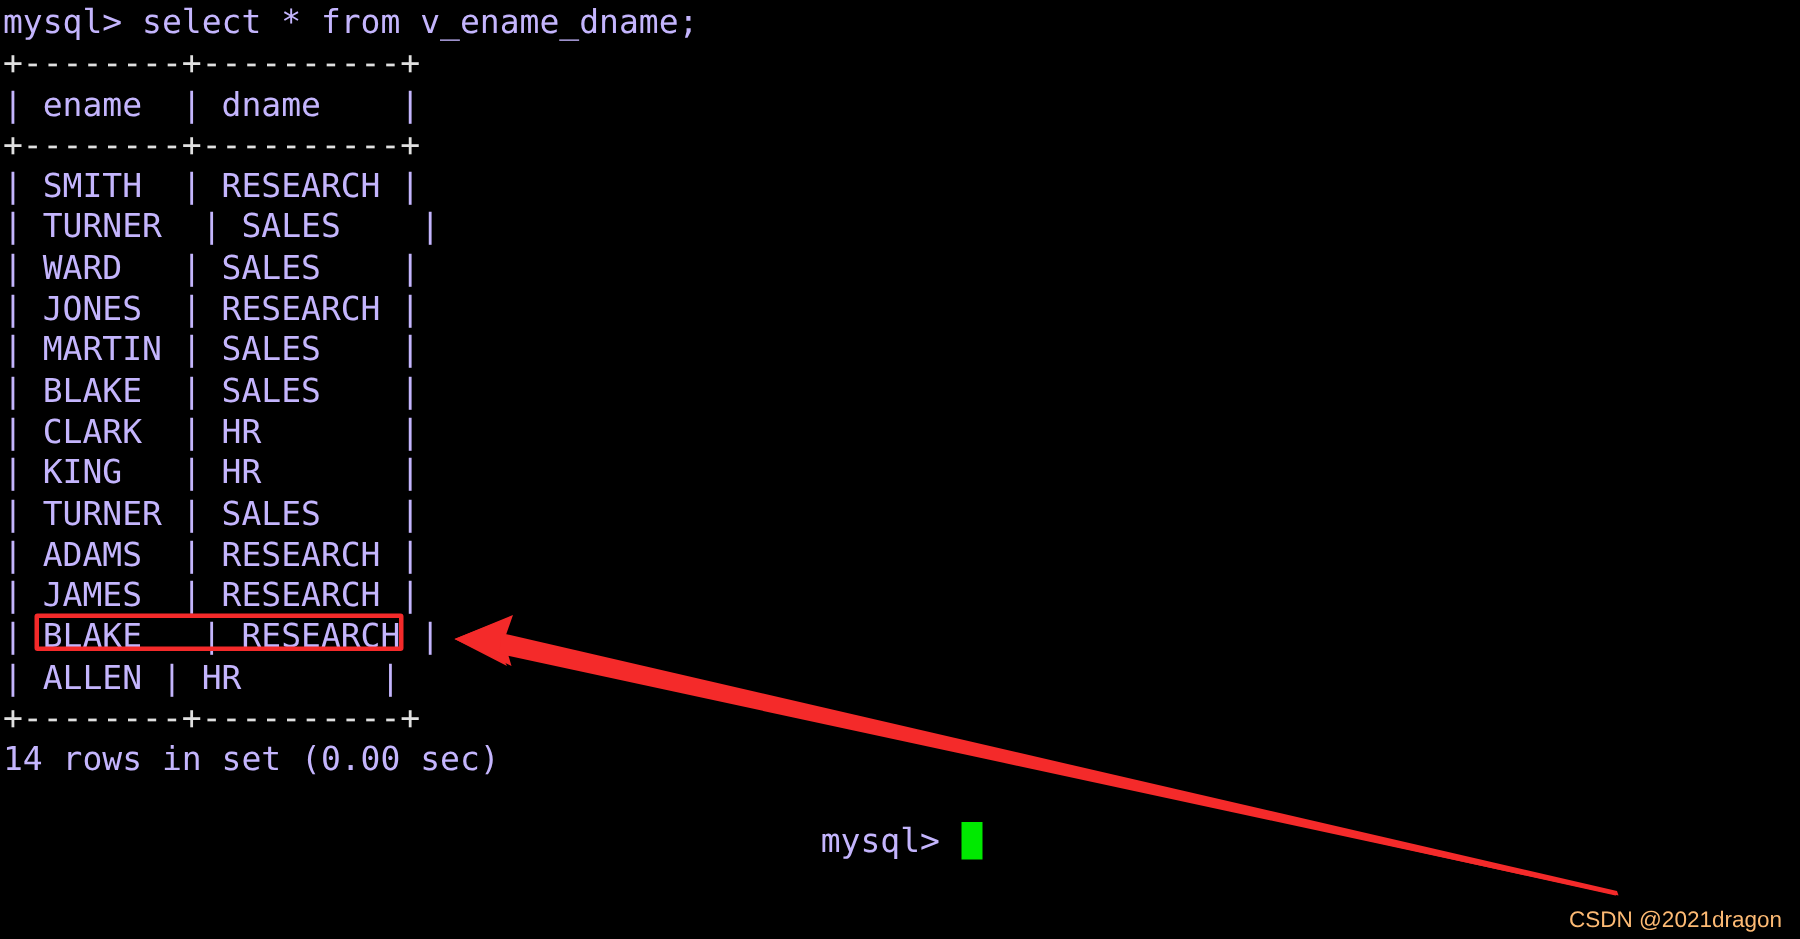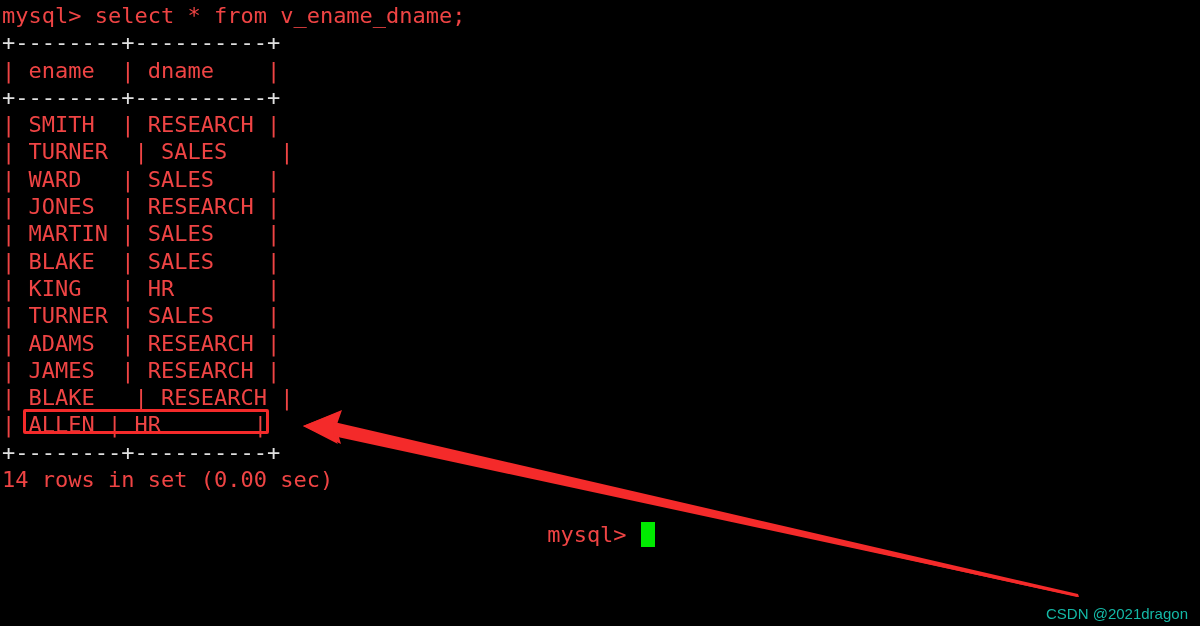--- a/index.html
+++ b/index.html
@@ -28,7 +28,7 @@
     height: 27.3px;
     line-height: 27.3px;
     font-size: 22px;
-    color: #ef4444;
+    color: #c4b5fd;
     white-space: pre;
     letter-spacing: 0px;
     font-family: "DejaVu Sans Mono", "Liberation Mono", monospace;

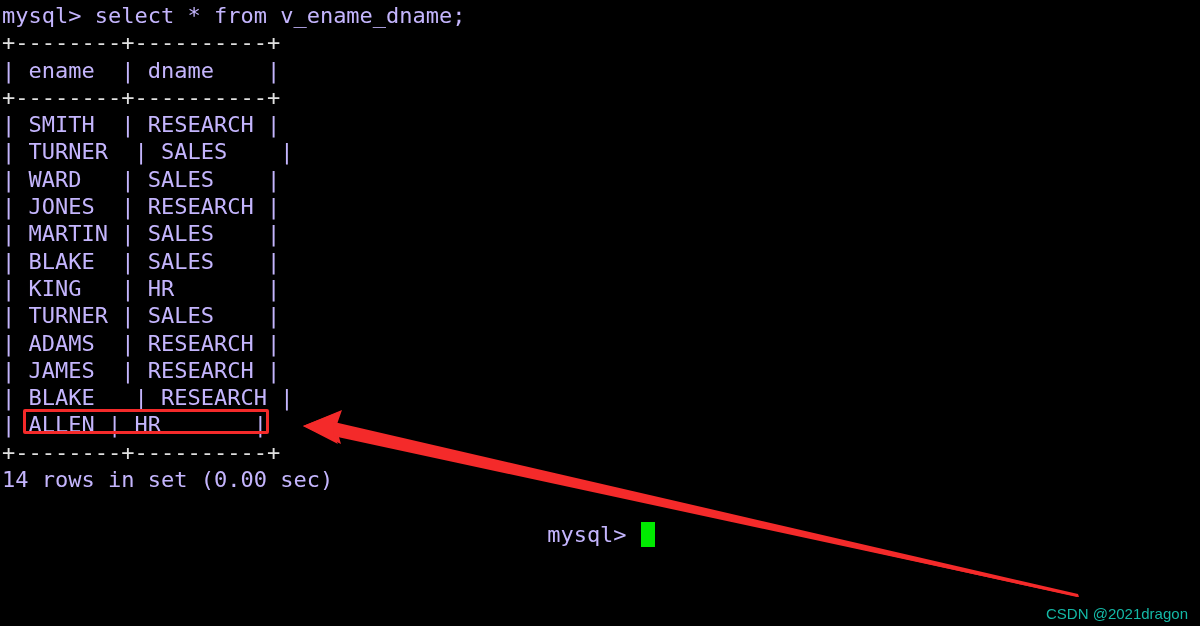--- a/index.html
+++ b/index.html
@@ -98,6 +98,7 @@
     <div class="line">| JONES  | RESEARCH |</div>
     <div class="line">| MARTIN | SALES    |</div>
     <div class="line">| BLAKE  | SALES    |</div>
+    <div class="line">| CLARK  | HR       |</div>
     <div class="line">| KING   | HR       |</div>
     <div class="line">| TURNER | SALES    |</div>
     <div class="line">| ADAMS  | RESEARCH |</div>

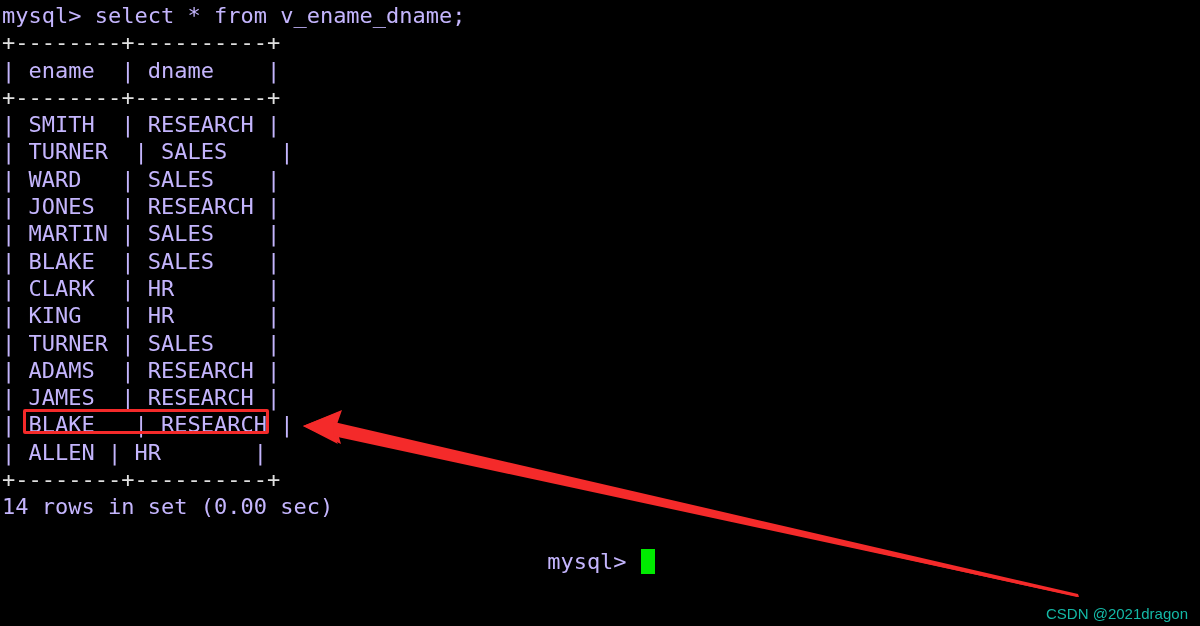--- a/index.html
+++ b/index.html
@@ -76,7 +76,7 @@
     bottom: 4px;
     font-family: "Liberation Sans", sans-serif;
     font-size: 15px;
-    color: #14b8a6;
+    color: #fdba74;
     white-space: pre;
   }
 </style>

